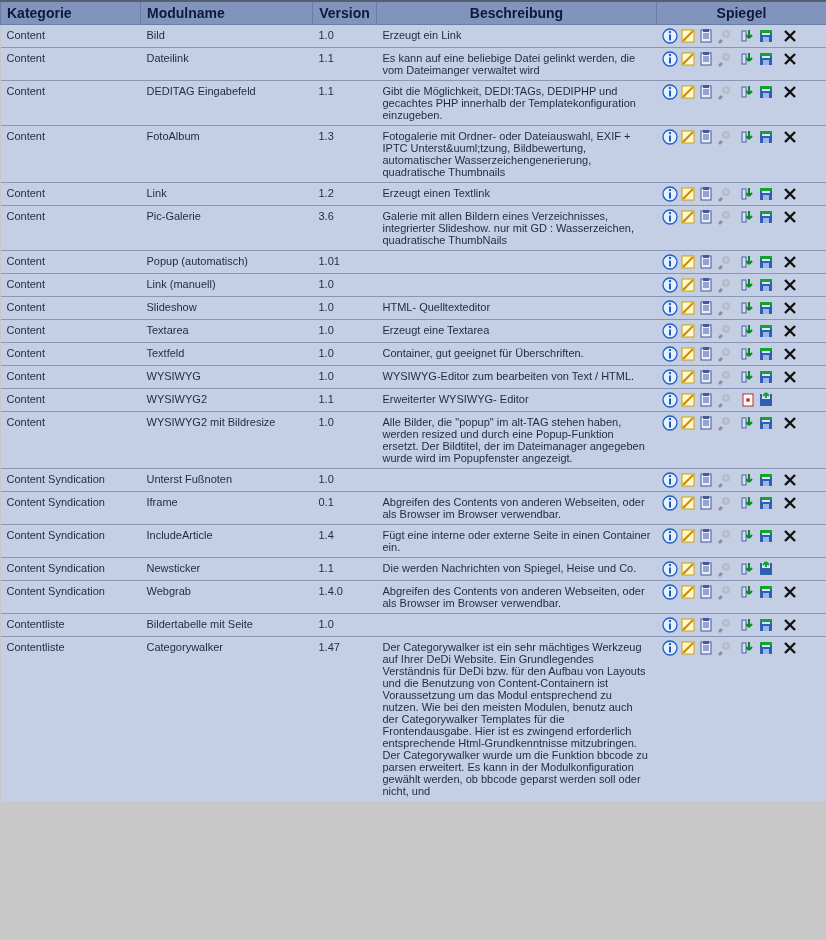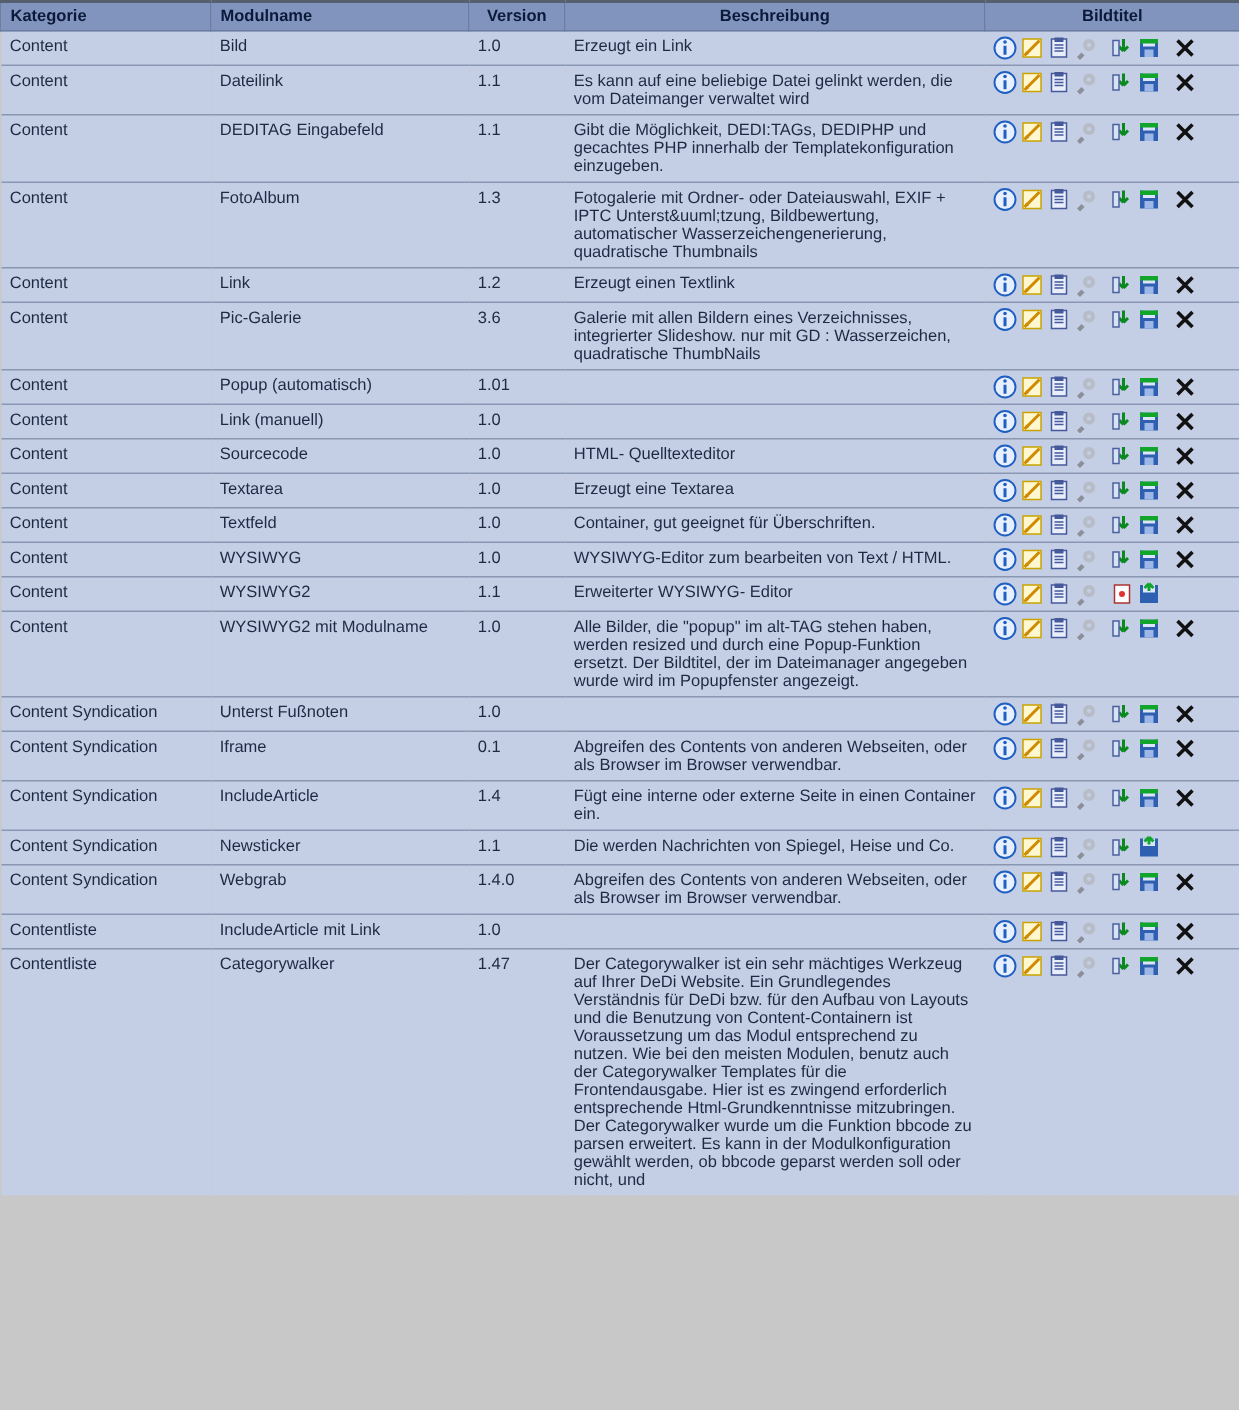--- a/index.html
+++ b/index.html
@@ -26,7 +26,7 @@
     border-right: 1px solid #6a7da3;
     border-top: 2px solid #565f70;
     border-bottom: 1px solid #6a7da3;
-    font-size: 11px;
+    font-size: 14px;
     margin-left: 20px;
   }
   th.left { text-align: left; }

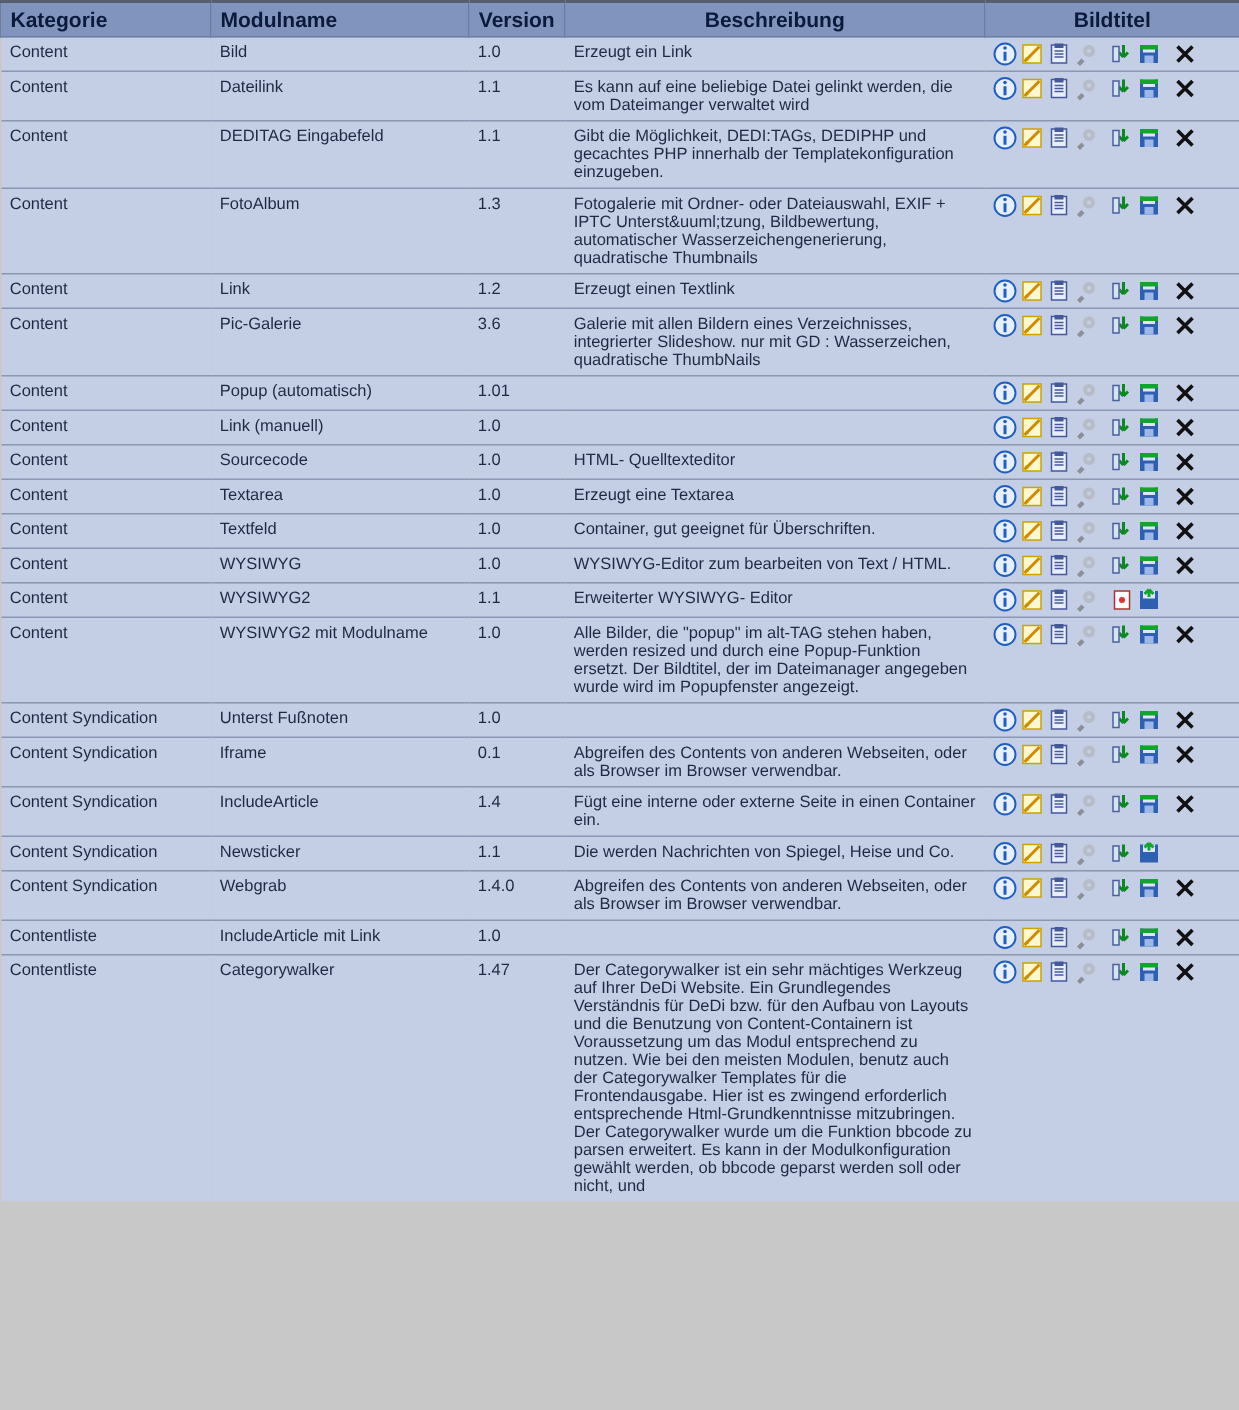--- a/index.html
+++ b/index.html
@@ -70,7 +70,7 @@
       <th class="left">Modulname</th>
       <th>Version</th>
       <th>Beschreibung</th>
-      <th>Bildtitel</th>
+      <th>Spiegel</th>
     </tr>
   </thead>
   <tbody id="tbody">

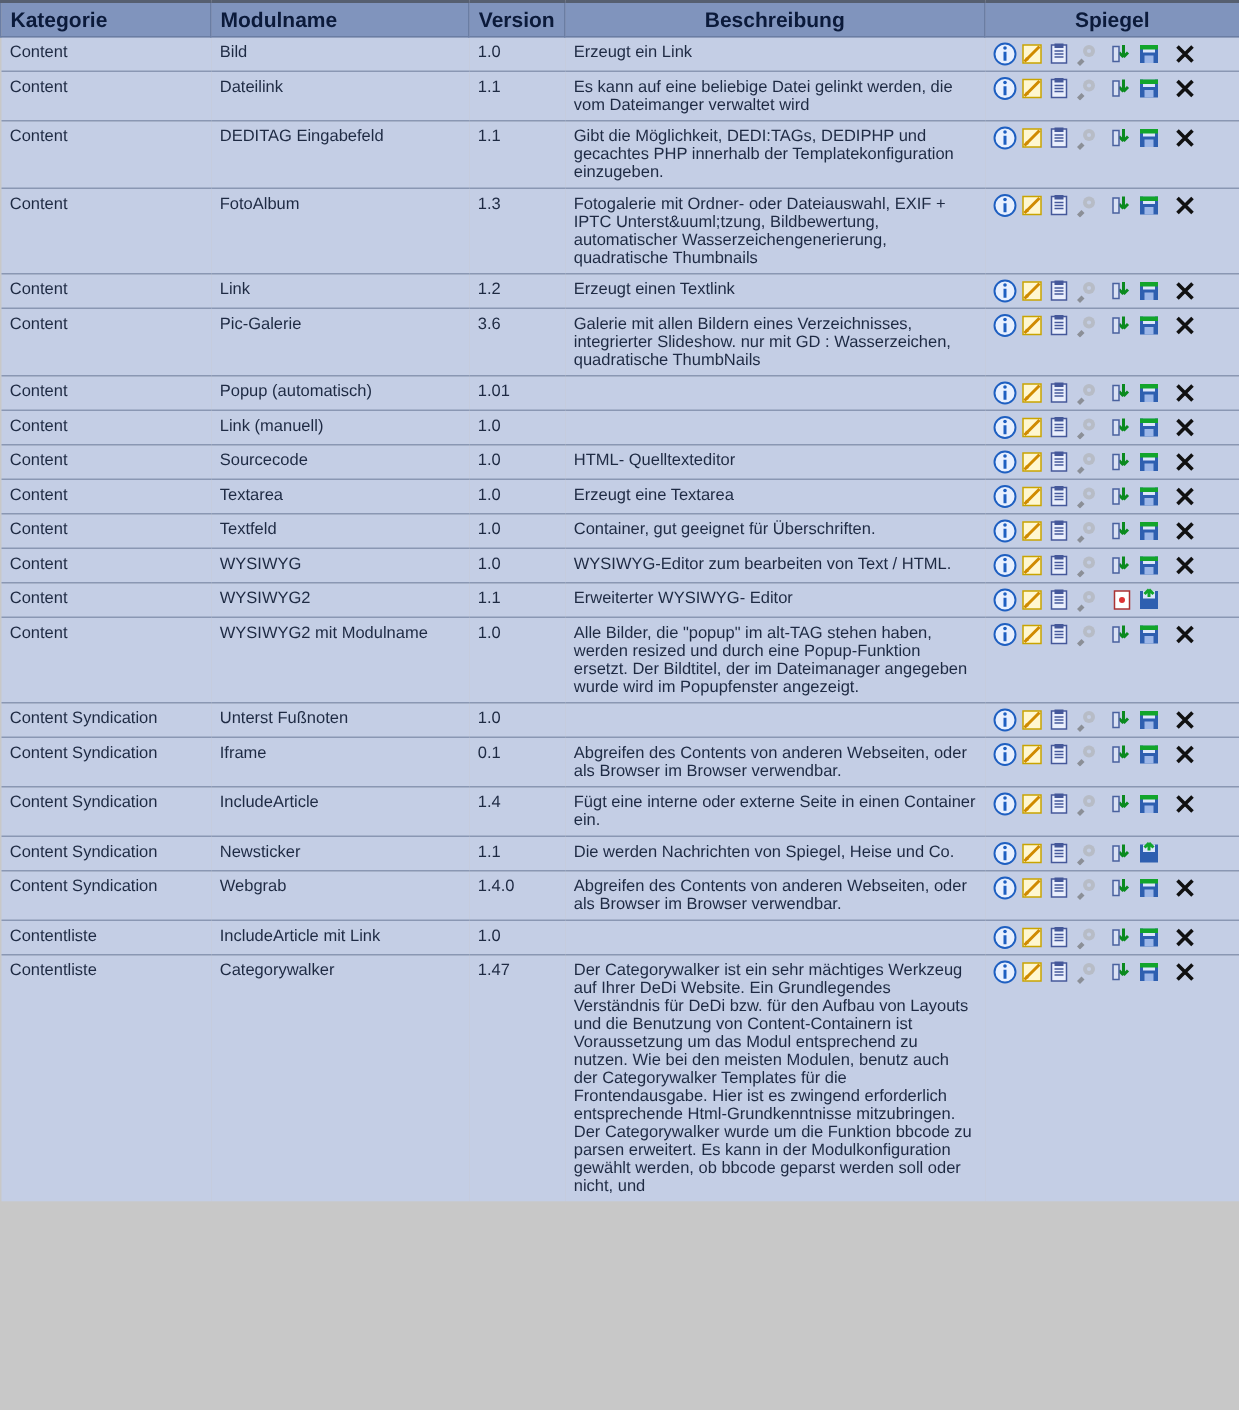--- a/index.html
+++ b/index.html
@@ -244,7 +244,7 @@
       </tr>
       <tr>
         <td>Content</td>
-        <td>Sourcecode</td>
+        <td>Slideshow</td>
         <td>1.0</td>
         <td>HTML- Quelltexteditor</td>
         <td class="actions"><span class="ic"><svg width="16" height="16">

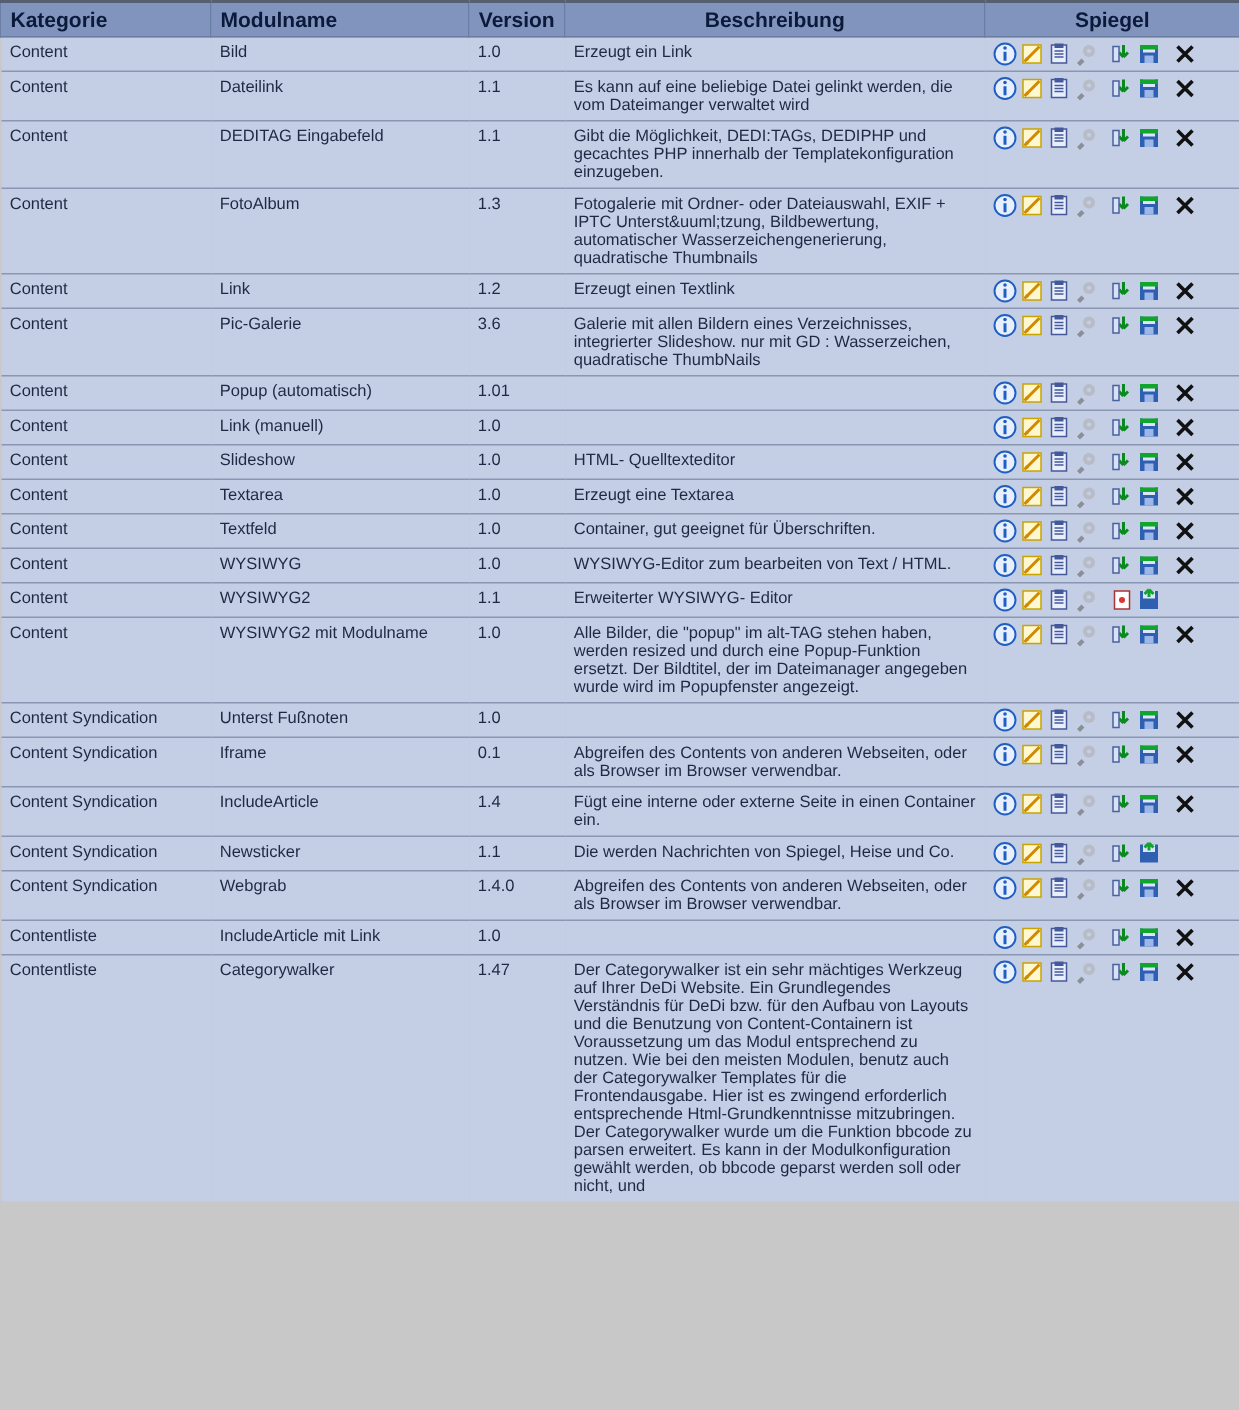--- a/index.html
+++ b/index.html
@@ -347,7 +347,7 @@
       </tr>
       <tr>
         <td>Content</td>
-        <td>WYSIWYG2 mit Modulname</td>
+        <td>WYSIWYG2 mit Bildresize</td>
         <td>1.0</td>
         <td>Alle Bilder, die "popup" im alt-TAG stehen haben, werden resized und durch eine Popup-Funktion ersetzt. Der Bildtitel, der im Dateimanager angegeben wurde wird im Popupfenster angezeigt.</td>
         <td class="actions"><span class="ic"><svg width="16" height="16">

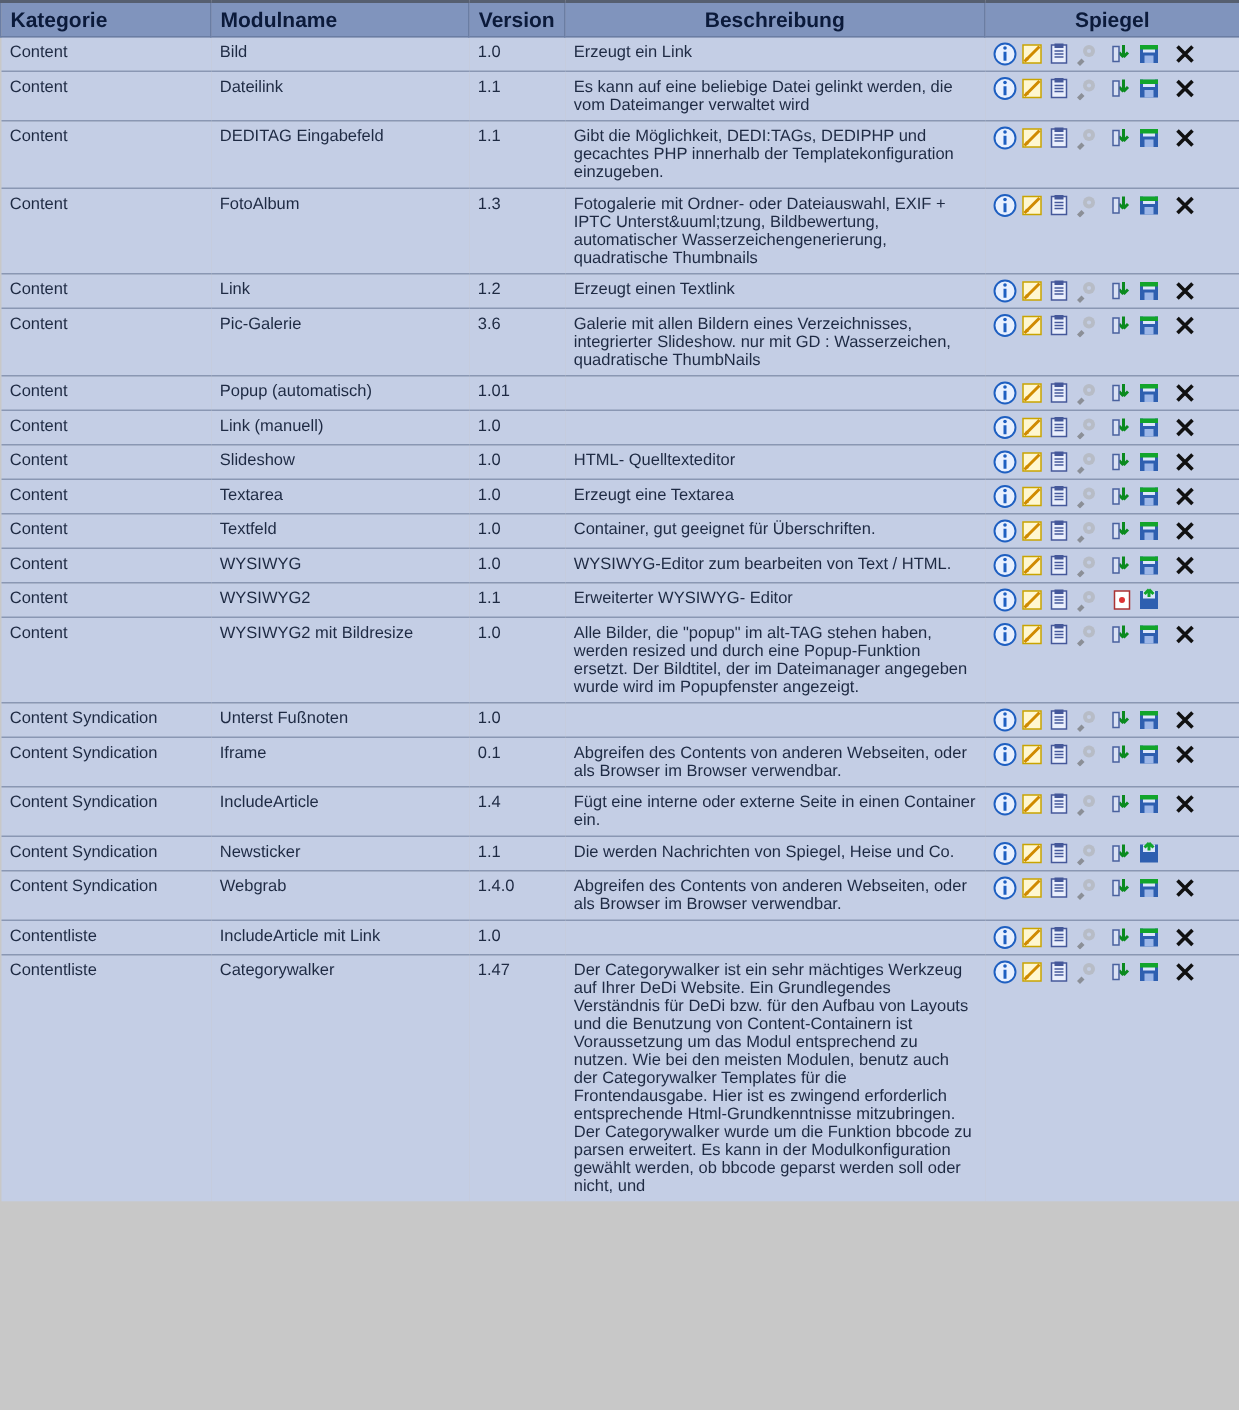--- a/index.html
+++ b/index.html
@@ -471,7 +471,7 @@
       </tr>
       <tr>
         <td>Contentliste</td>
-        <td>IncludeArticle mit Link</td>
+        <td>Bildertabelle mit Seite</td>
         <td>1.0</td>
         <td></td>
         <td class="actions"><span class="ic"><svg width="16" height="16">

